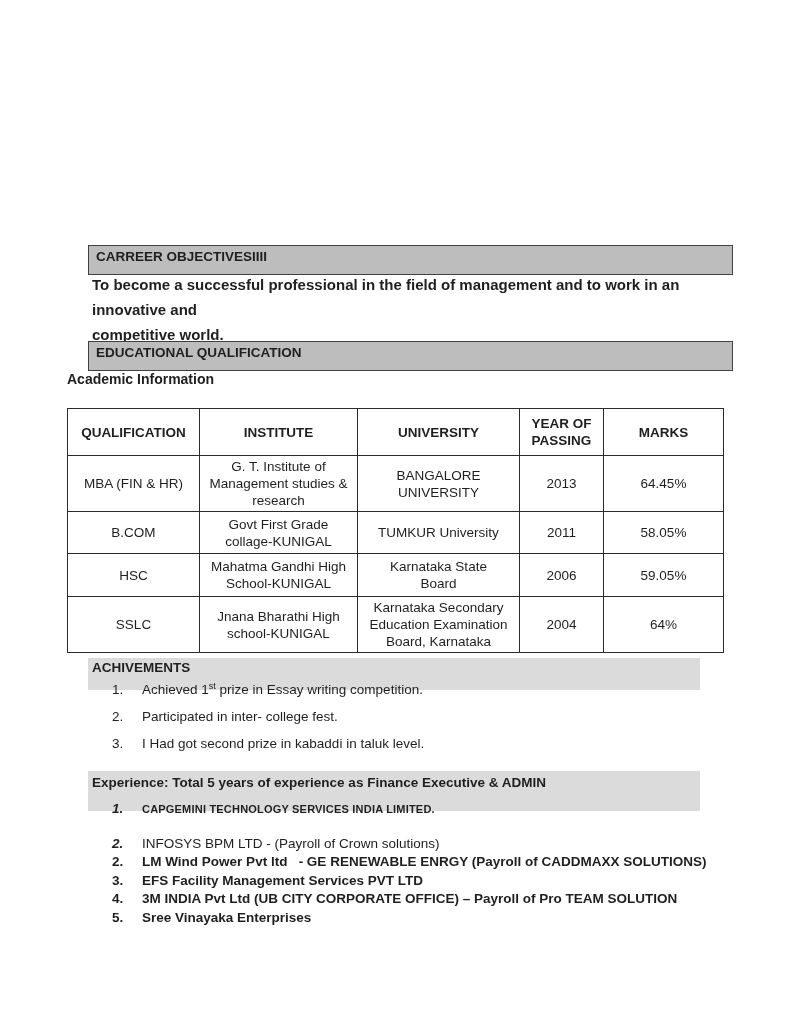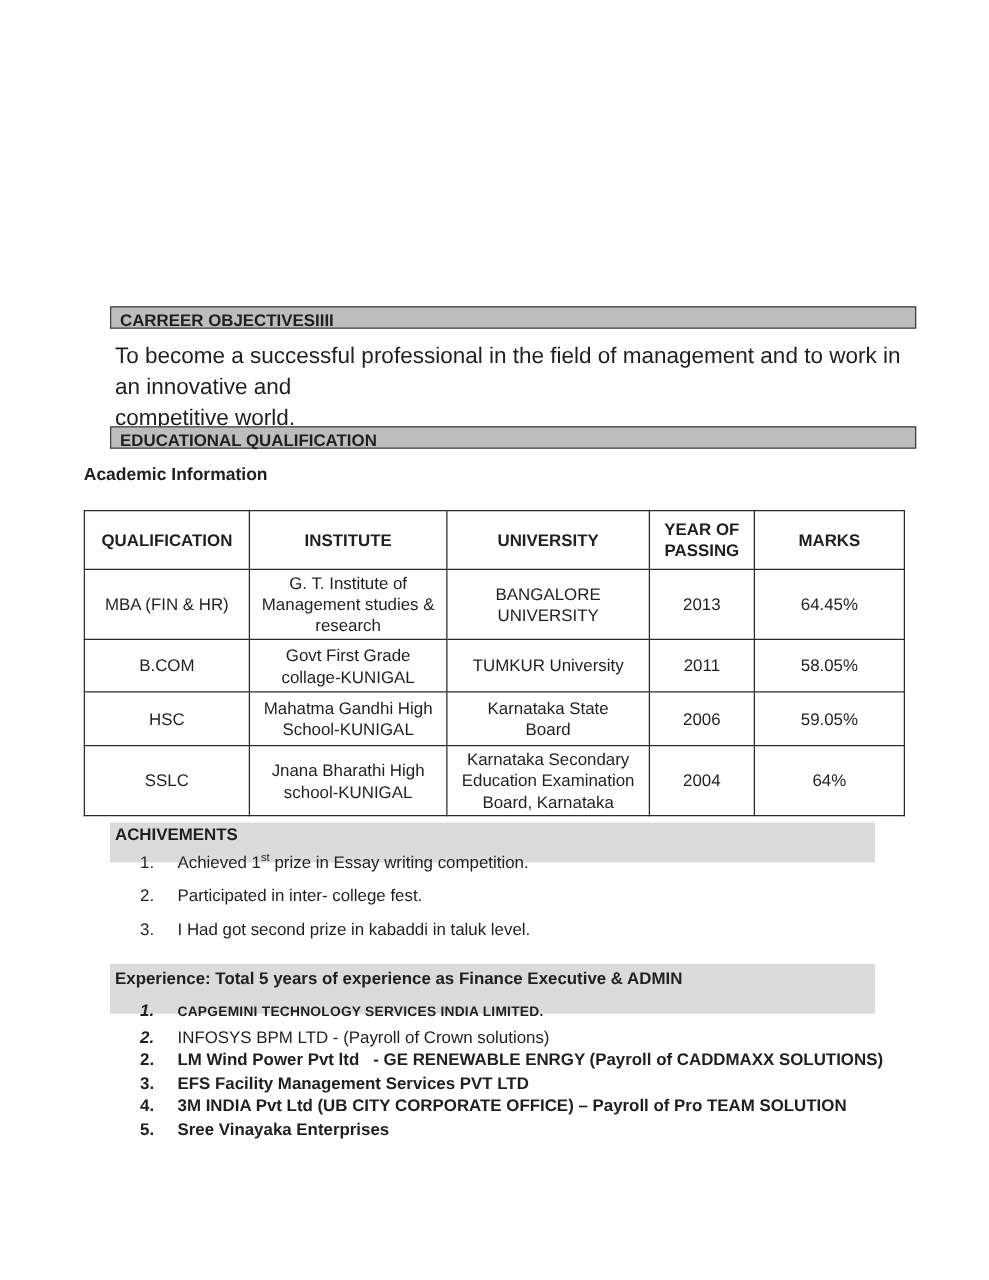--- a/index.html
+++ b/index.html
@@ -25,7 +25,7 @@
   .bar-dark {
     left: 88px;
     width: 645px;
-    height: 18px;
+    height: 30px;
     background: #bdbdbd;
     border: 1px solid #404040;
     padding: 2px 0 0 7px;

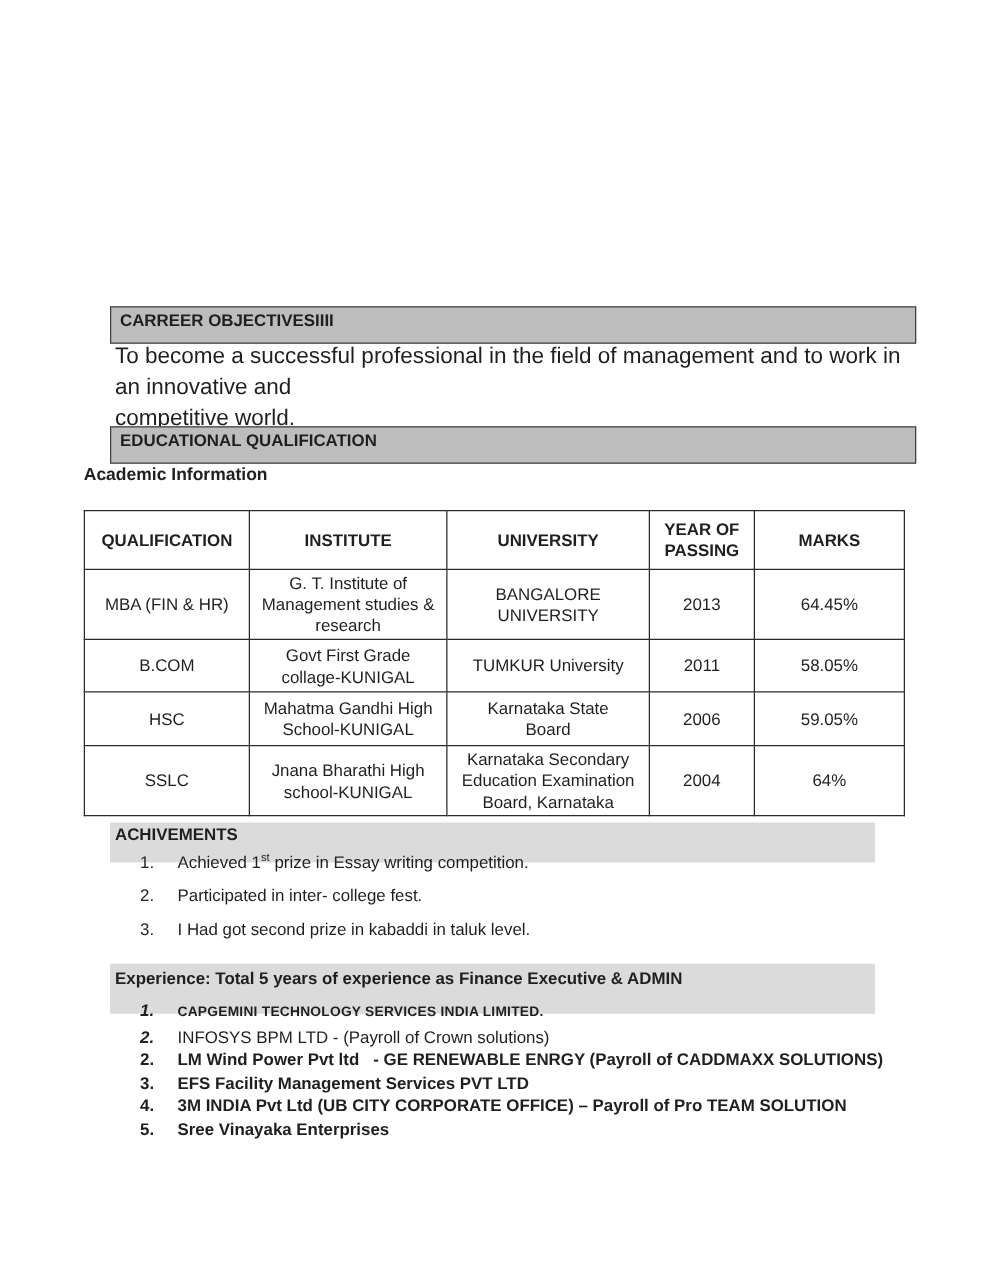--- a/index.html
+++ b/index.html
@@ -45,8 +45,9 @@
     left: 92px;
     top: 272px;
     width: 650px;
-    font-size: 18px;
+    font-size: 15px;
     line-height: 25px;
+    font-weight: bold;
   }
   #edu-bar { top: 341px; }
   #academic-info {

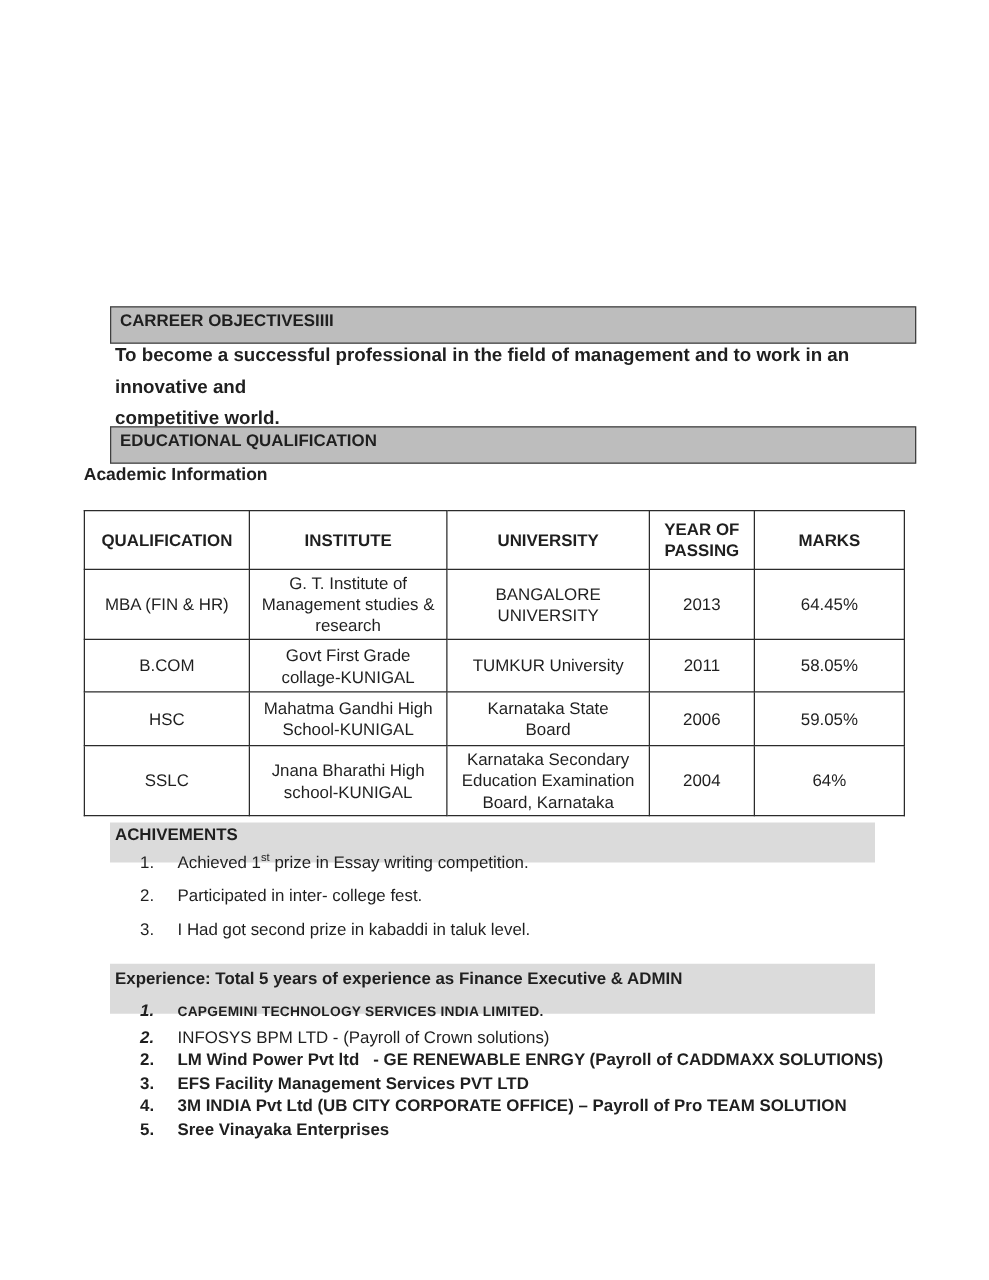--- a/index.html
+++ b/index.html
@@ -122,7 +122,7 @@
     font-weight: bold;
     letter-spacing: 0.2px;
   }
-  .txt-regular { font-weight: normal; }
+  .txt-regular { font-weight: normal; margin-top: 15px; }
   .txt-bold { font-weight: bold; }
 </style>
 </head>

